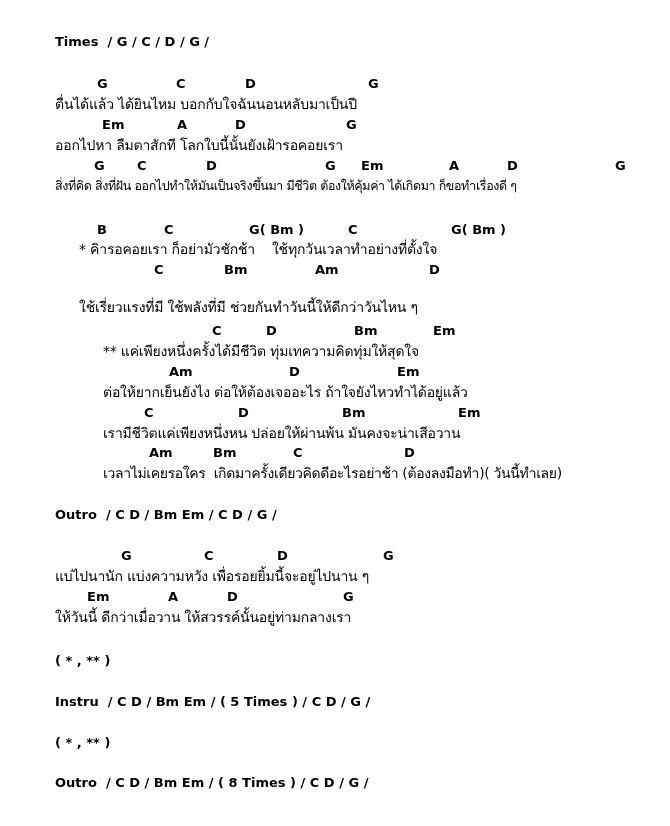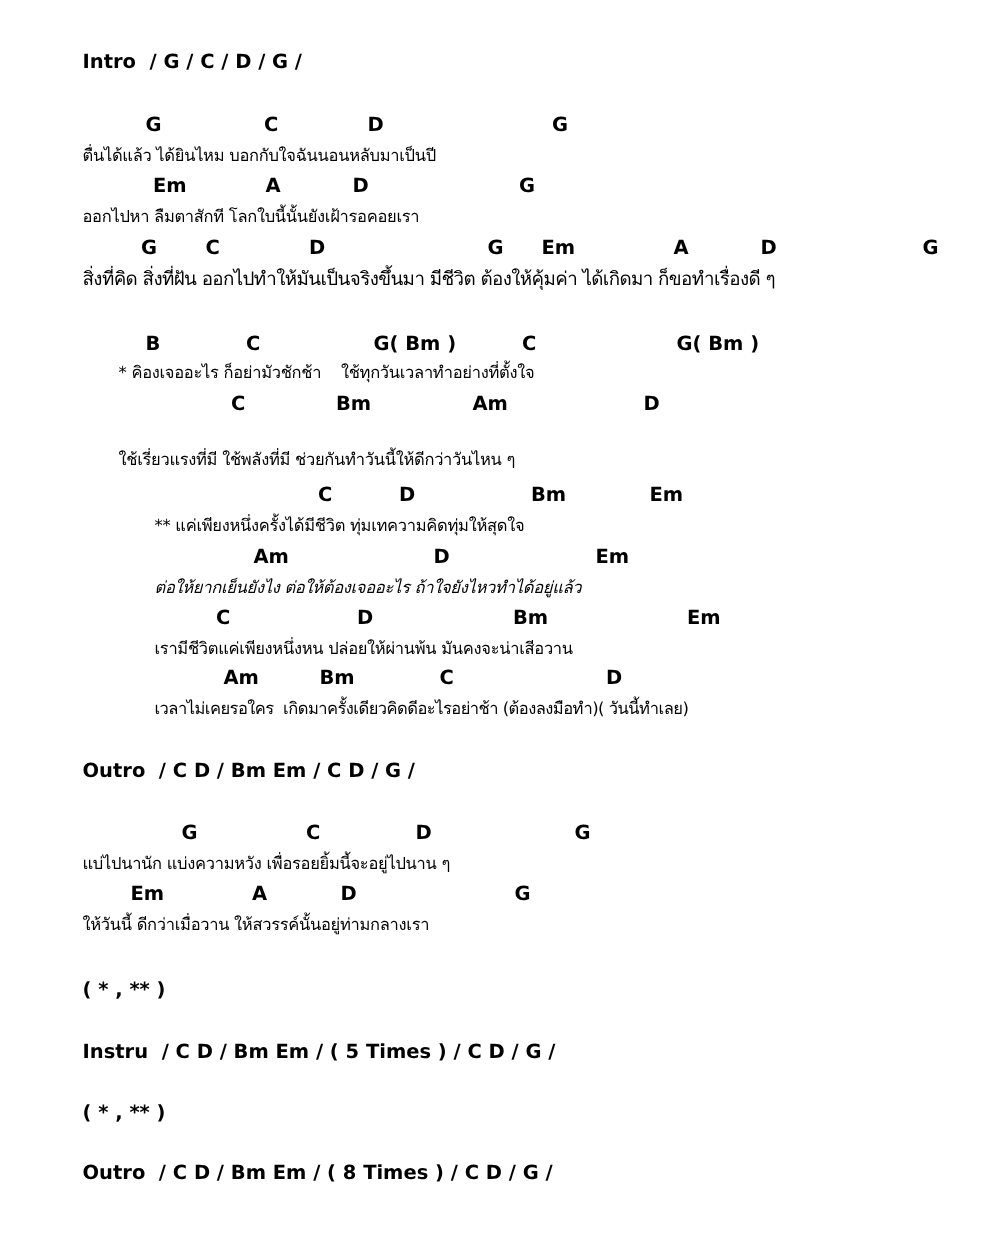--- a/index.html
+++ b/index.html
@@ -16,7 +16,7 @@
 
 <div>
 
-  <div class="line section" style="left:55px; top:34px;">Intro  / G / C / D / G /</div>
+  <div class="line section" style="left:55px; top:34px;">Times  / G / C / D / G /</div>
 
   <div class="chordrow" style="top:76px;">
     <span class="chord" style="left:97px;">G</span>

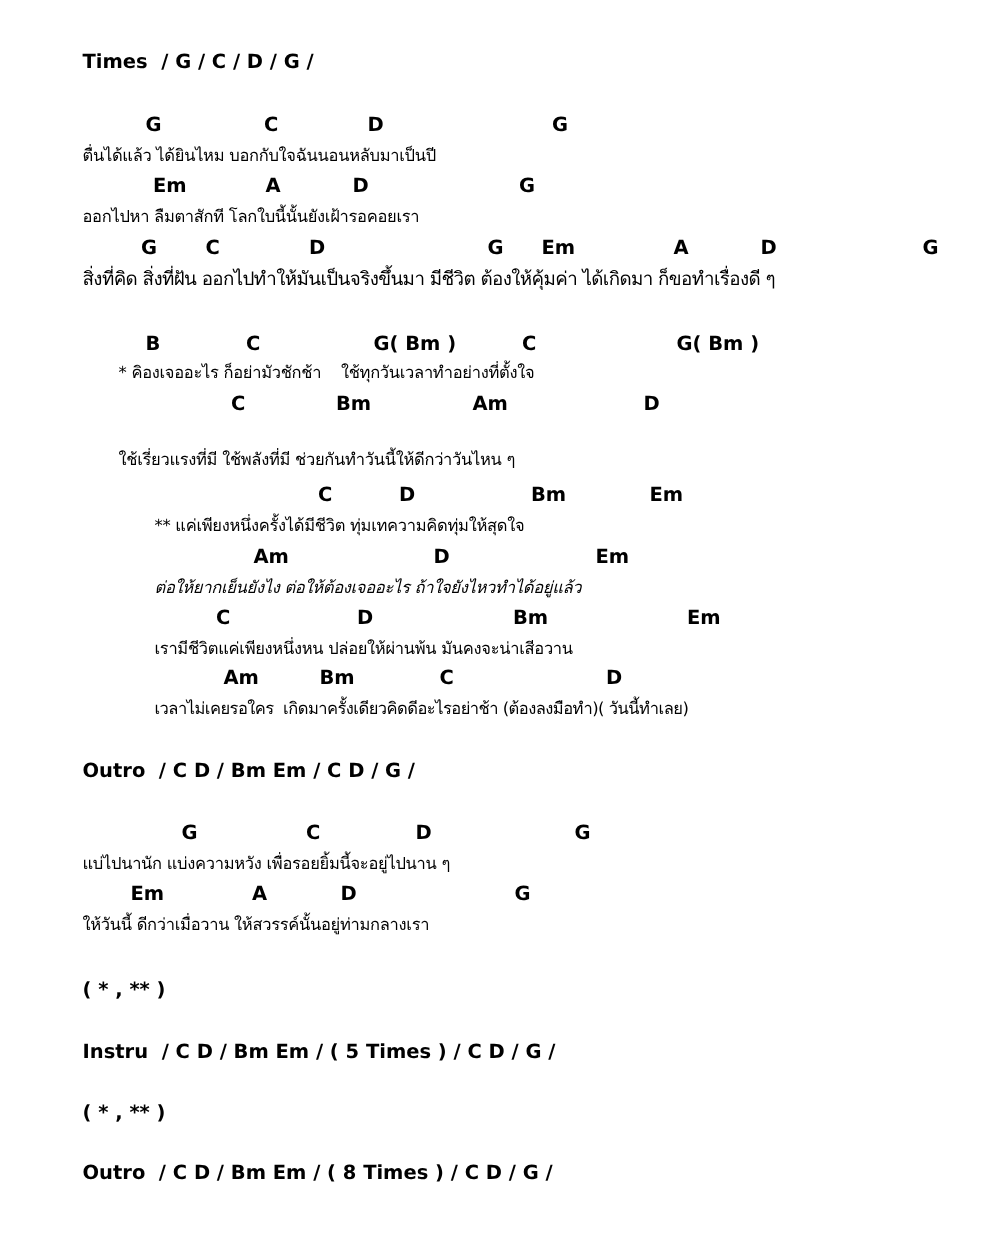--- a/index.html
+++ b/index.html
@@ -6,7 +6,7 @@
   body { width: 670px; height: 826px; position: relative; overflow: hidden;
          font-family: "DejaVu Sans", sans-serif; color: #000; }
   .line { position: absolute; white-space: pre; font-size: 13px; line-height: 16px; }
-  .lyric { font-size: 11px; letter-spacing: -0.2px; }
+  .lyric { font-size: 14px; letter-spacing: -0.2px; }
   .chord { position: absolute; font-weight: bold; font-size: 13px; line-height: 16px; white-space: pre; }
   .section { font-weight: bold; font-size: 13px; }
   .chordrow { position: absolute; left: 0; width: 670px; height: 16px; }

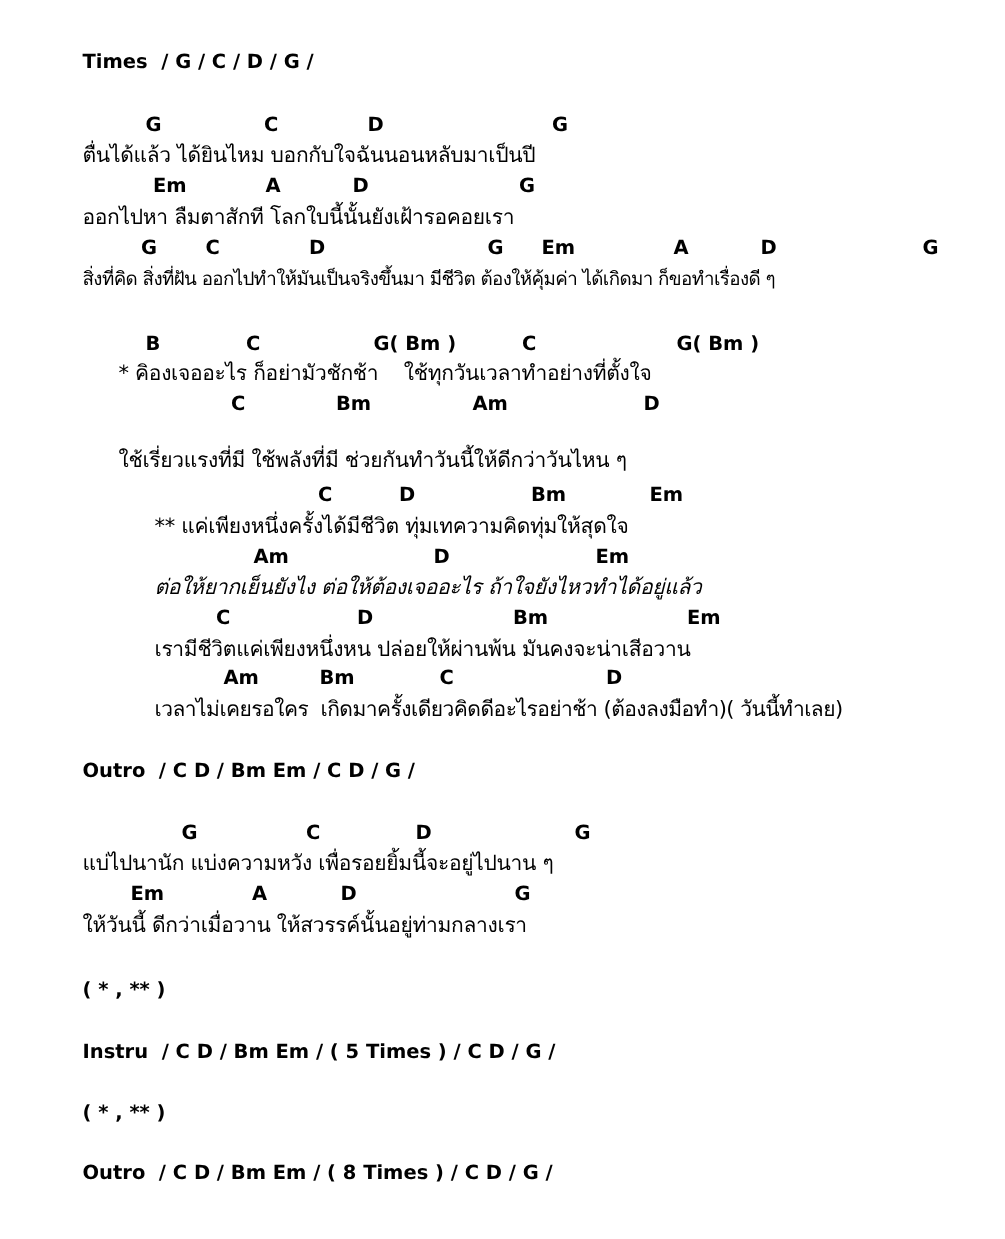--- a/index.html
+++ b/index.html
@@ -53,7 +53,7 @@
     <span class="chord" style="left:348px;">C</span>
     <span class="chord" style="left:451px;">G( Bm )</span>
   </div>
-  <div class="line lyric" style="left:79px; top:241px;">* คิองเจออะไร ก็อย่ามัวชักช้า    ใช้ทุกวันเวลาทำอย่างที่ตั้งใจ</div>
+  <div class="line lyric" style="left:79px; top:241px;">* คิารอคอยเรา ก็อย่ามัวชักช้า    ใช้ทุกวันเวลาทำอย่างที่ตั้งใจ</div>
 
   <div class="chordrow" style="top:262px;">
     <span class="chord" style="left:154px;">C</span>

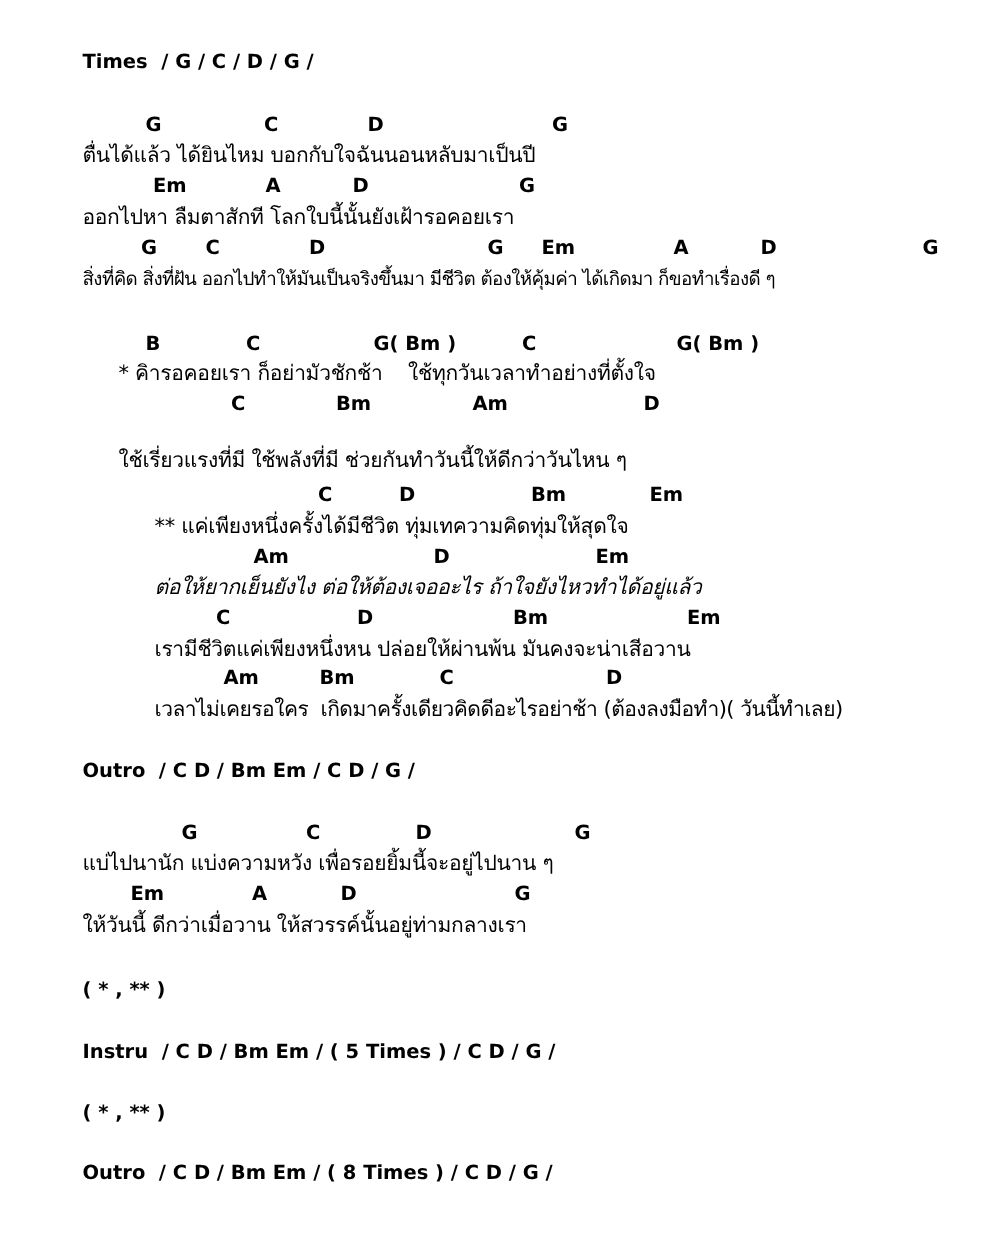--- a/index.html
+++ b/index.html
@@ -76,7 +76,7 @@
     <span class="chord" style="left:289px;">D</span>
     <span class="chord" style="left:397px;">Em</span>
   </div>
-  <div class="line lyric" style="left:103px; top:384px;font-style:italic;">ต่อให้ยากเย็นยังไง ต่อให้ต้องเจออะไร ถ้าใจยังไหวทำได้อยู่แล้ว</div>
+  <div class="line lyric" style="left:103px; top:384px;">ต่อให้ยากเย็นยังไง ต่อให้ต้องเจออะไร ถ้าใจยังไหวทำได้อยู่แล้ว</div>
 
   <div class="chordrow" style="top:405px;">
     <span class="chord" style="left:144px;">C</span>

